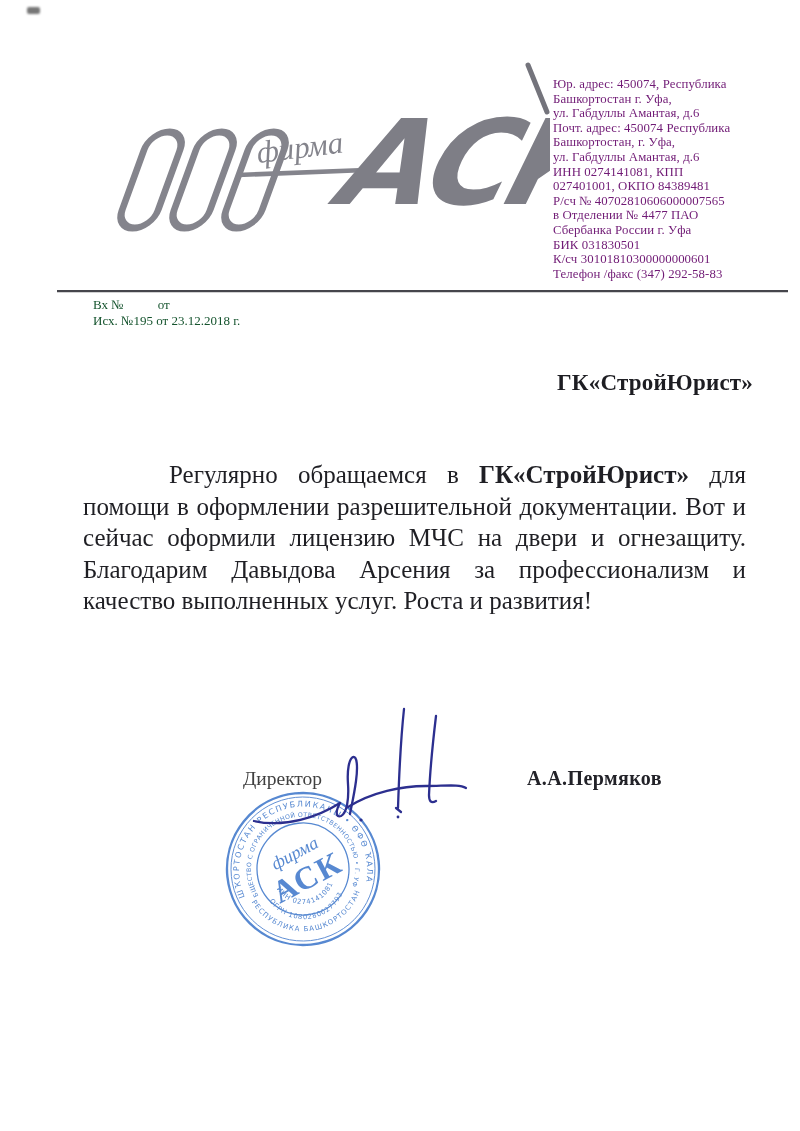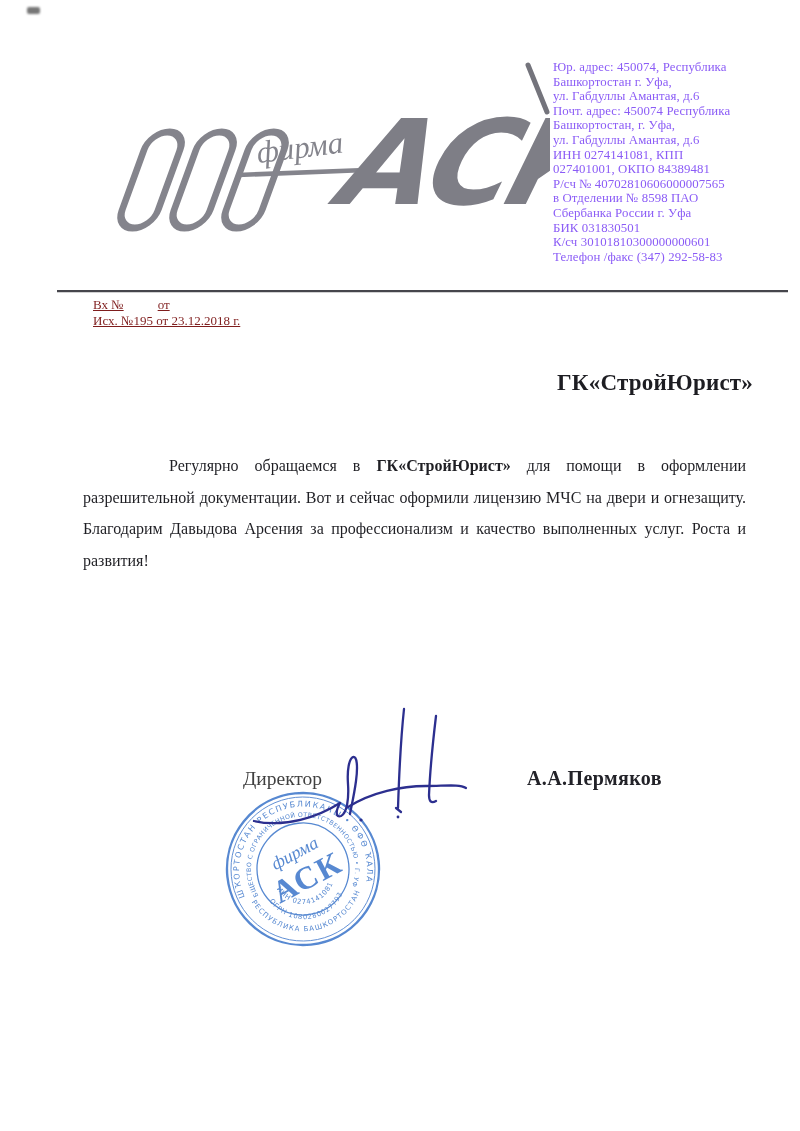--- a/index.html
+++ b/index.html
@@ -19,8 +19,8 @@
   .logo{position:absolute;left:98px;top:62px;width:452px;height:172px;}
   
   .address{
-    position:absolute;left:553px;top:60px;width:242px;
-    font-size:12.8px;line-height:14.6px;color:#8b5cf6;
+    position:absolute;left:553px;top:77px;width:242px;
+    font-size:12.8px;line-height:14.6px;color:#701a75;
     letter-spacing:.1px;
   }
   .address div{white-space:nowrap;}

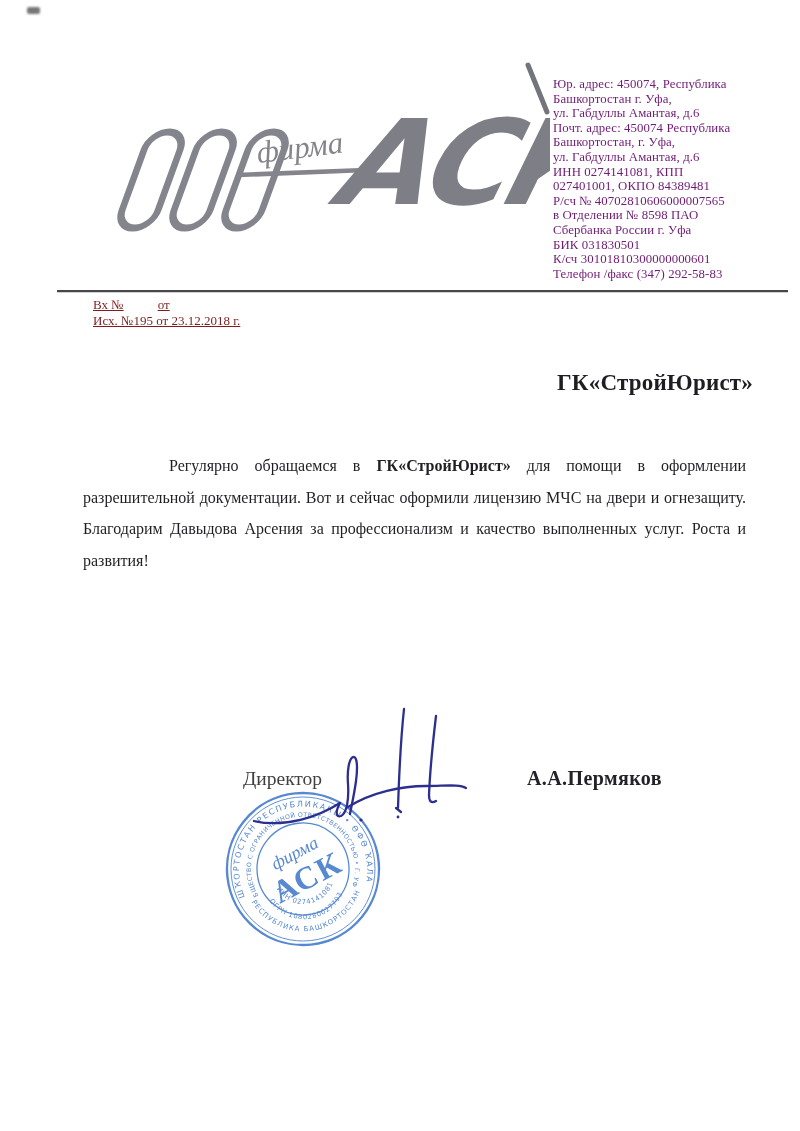--- a/index.html
+++ b/index.html
@@ -82,7 +82,7 @@
     <div>ИНН 0274141081, КПП</div>
     <div>027401001, ОКПО 84389481</div>
     <div>Р/сч № 40702810606000007565</div>
-    <div>в Отделении № 8598 ПАО</div>
+    <div>в Отделении № 4477 ПАО</div>
     <div>Сбербанка  России г. Уфа</div>
     <div>БИК 031830501</div>
     <div>К/сч 30101810300000000601</div>

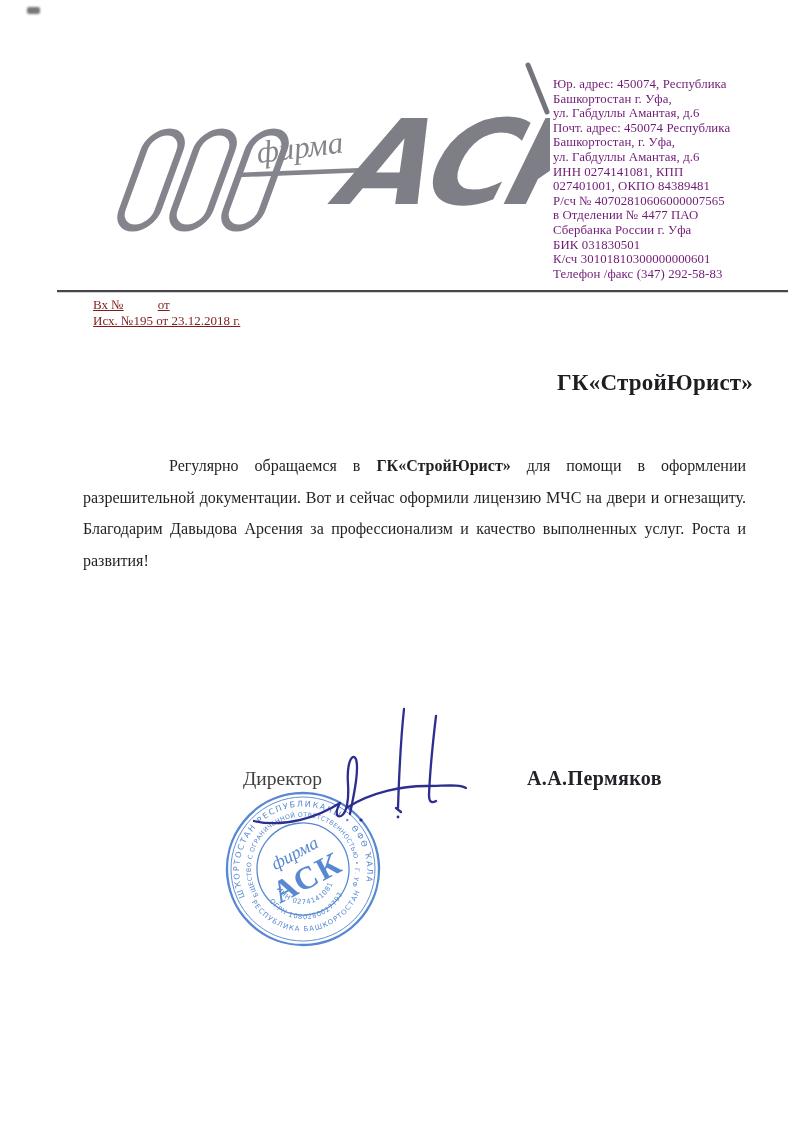--- a/index.html
+++ b/index.html
@@ -28,7 +28,7 @@
   .rule{position:absolute;left:57px;top:290px;width:731px;height:2px;
     background:#46464c;box-shadow:0 1px 0 rgba(70,70,76,.25);}
   
-  .refblock{position:absolute;left:93px;top:297px;font-size:13px;color:#7f1d1d;line-height:15.5px;text-decoration:underline;}
+  .refblock{position:absolute;left:93px;top:297px;font-size:13px;color:#14532d;line-height:15.5px;}
   .refblock .gap{display:inline-block;width:34px;}
   
   .recipient{

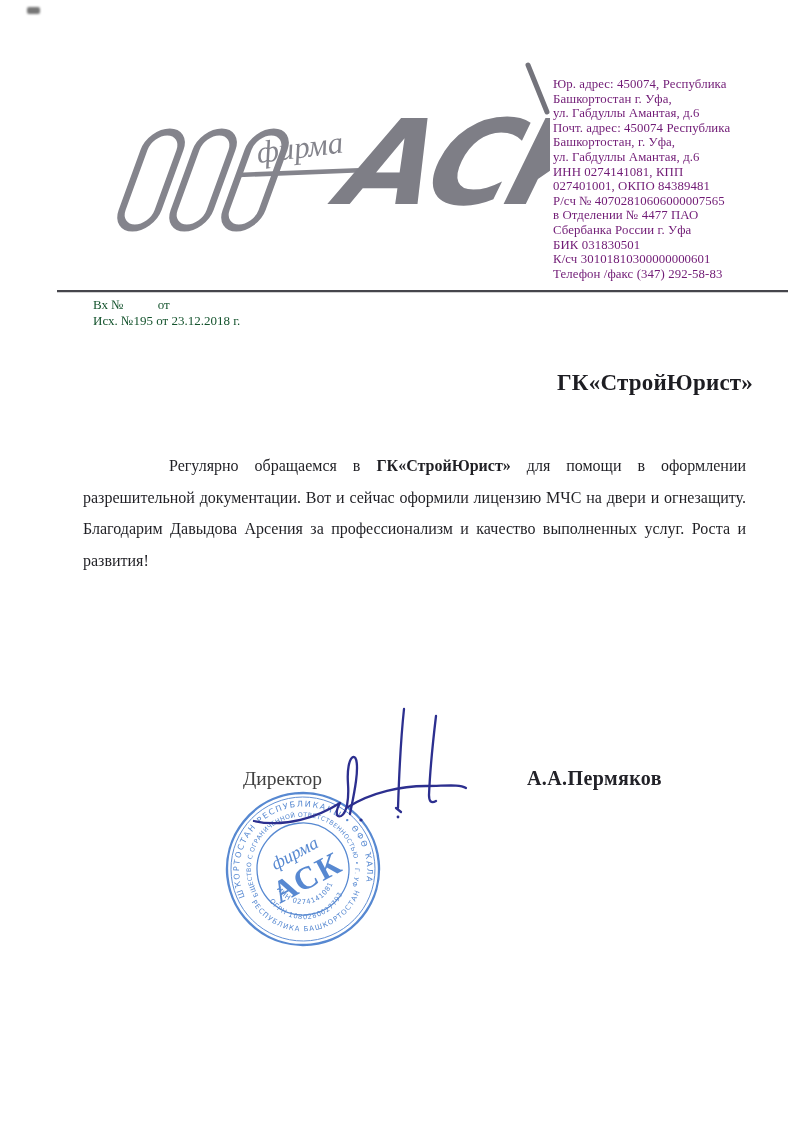--- a/index.html
+++ b/index.html
@@ -39,7 +39,7 @@
   
   .bodytext{
     position:absolute;left:83px;top:434px;width:663px;
-    font-size:16px;line-height:31.6px;color:#1f1f24;
+    font-size:25px;line-height:31.6px;color:#1f1f24;
     text-align:justify;text-indent:86px;
   }
   .bodytext b{font-weight:bold;}

